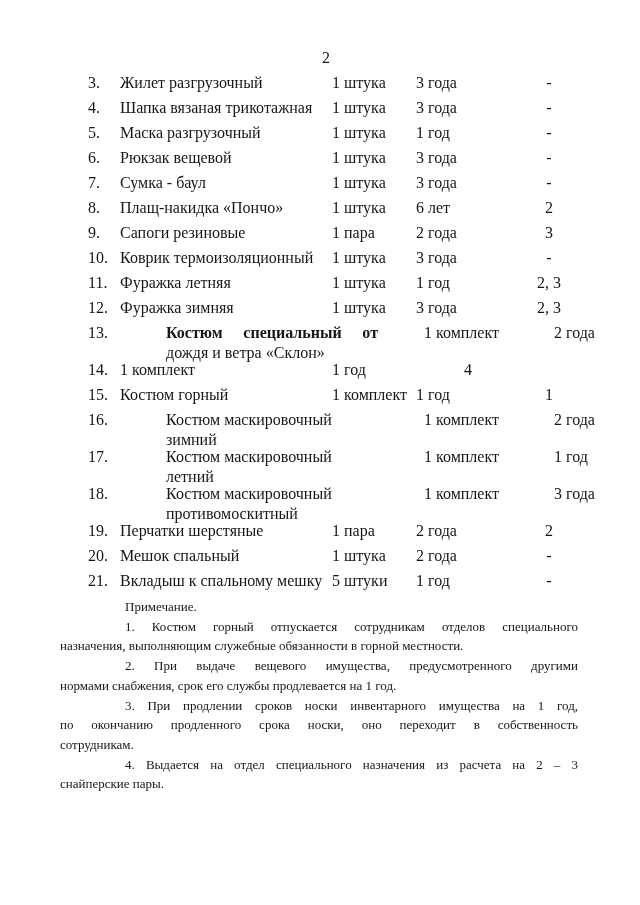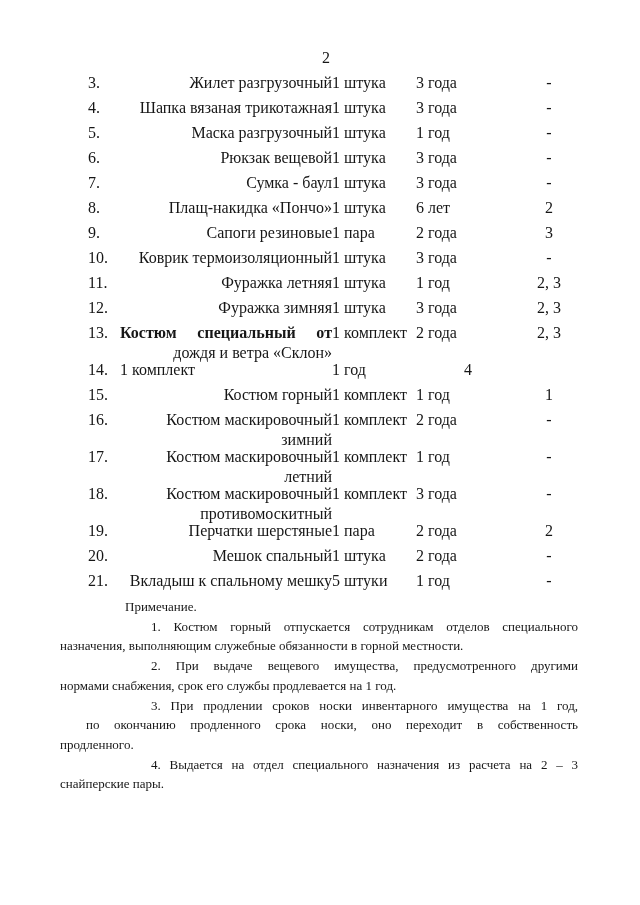--- a/index.html
+++ b/index.html
@@ -44,7 +44,7 @@
   .cell.qty { text-align: left; }
   .cell.term { text-align: left; }
   .cell.note { text-align: center; }
-  .name-line { display: block; text-align: right; }
+  .name-line { display: block; }
   .name-line.just {
     text-align: justify;
     text-align-last: justify;

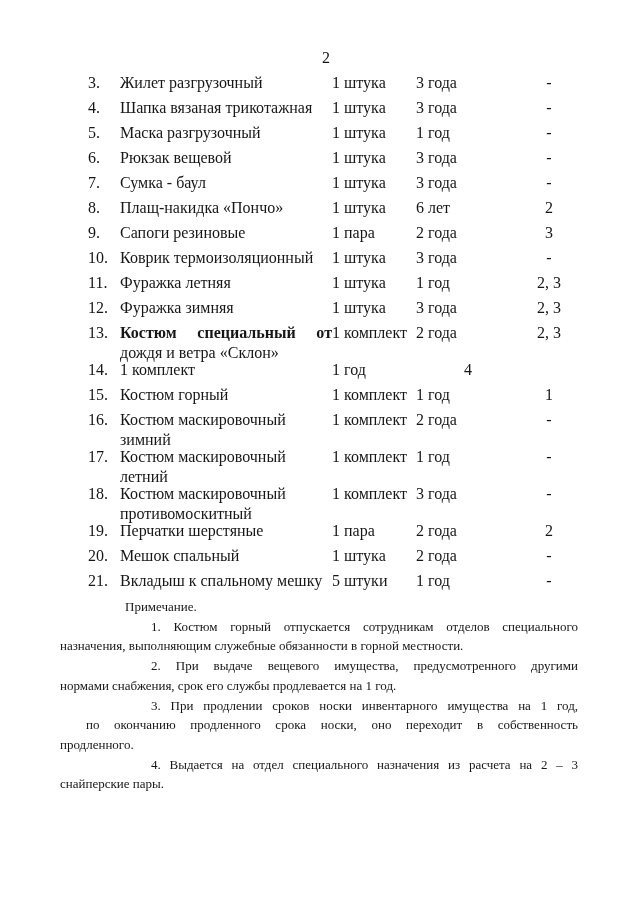--- a/index.html
+++ b/index.html
@@ -38,6 +38,7 @@
   }
   .row.multi {
     margin-bottom: -3px;
+    gap: 46px;
   }
   .cell.num { text-align: left; }
   .cell.name { text-align: left; }

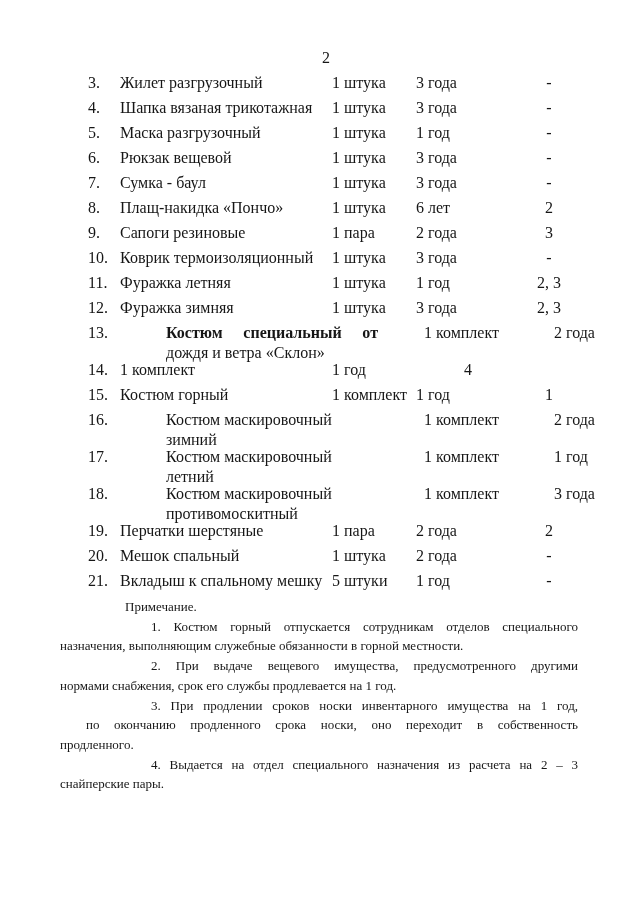--- a/index.html
+++ b/index.html
@@ -67,7 +67,6 @@
   }
   .note-line.just {
     text-align-last: justify;
-    margin-left: 26px;
   }
   .notes-title {
     text-indent: 65px;

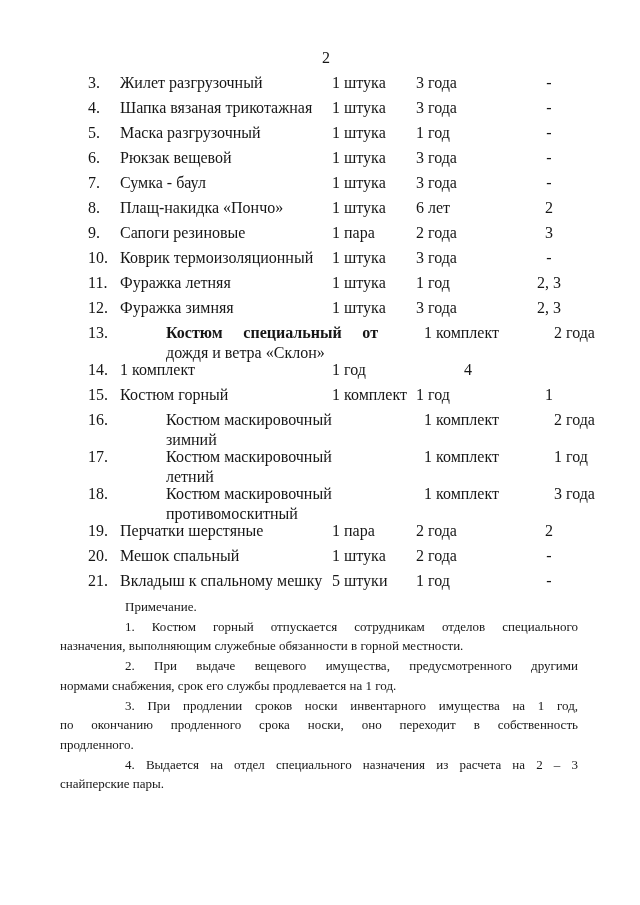--- a/index.html
+++ b/index.html
@@ -267,7 +267,7 @@
         <div class="para">
           <div class="note-line first just">3. При продлении сроков носки инвентарного имущества на 1 год,</div>
           <div class="note-line just">по окончанию продленного срока носки, оно переходит в собственность</div>
-          <div class="note-line">продленного.</div>
+          <div class="note-line">сотрудникам.</div>
         </div>
         <div class="para">
           <div class="note-line first just">4. Выдается на отдел специального назначения из расчета на 2 – 3</div>

